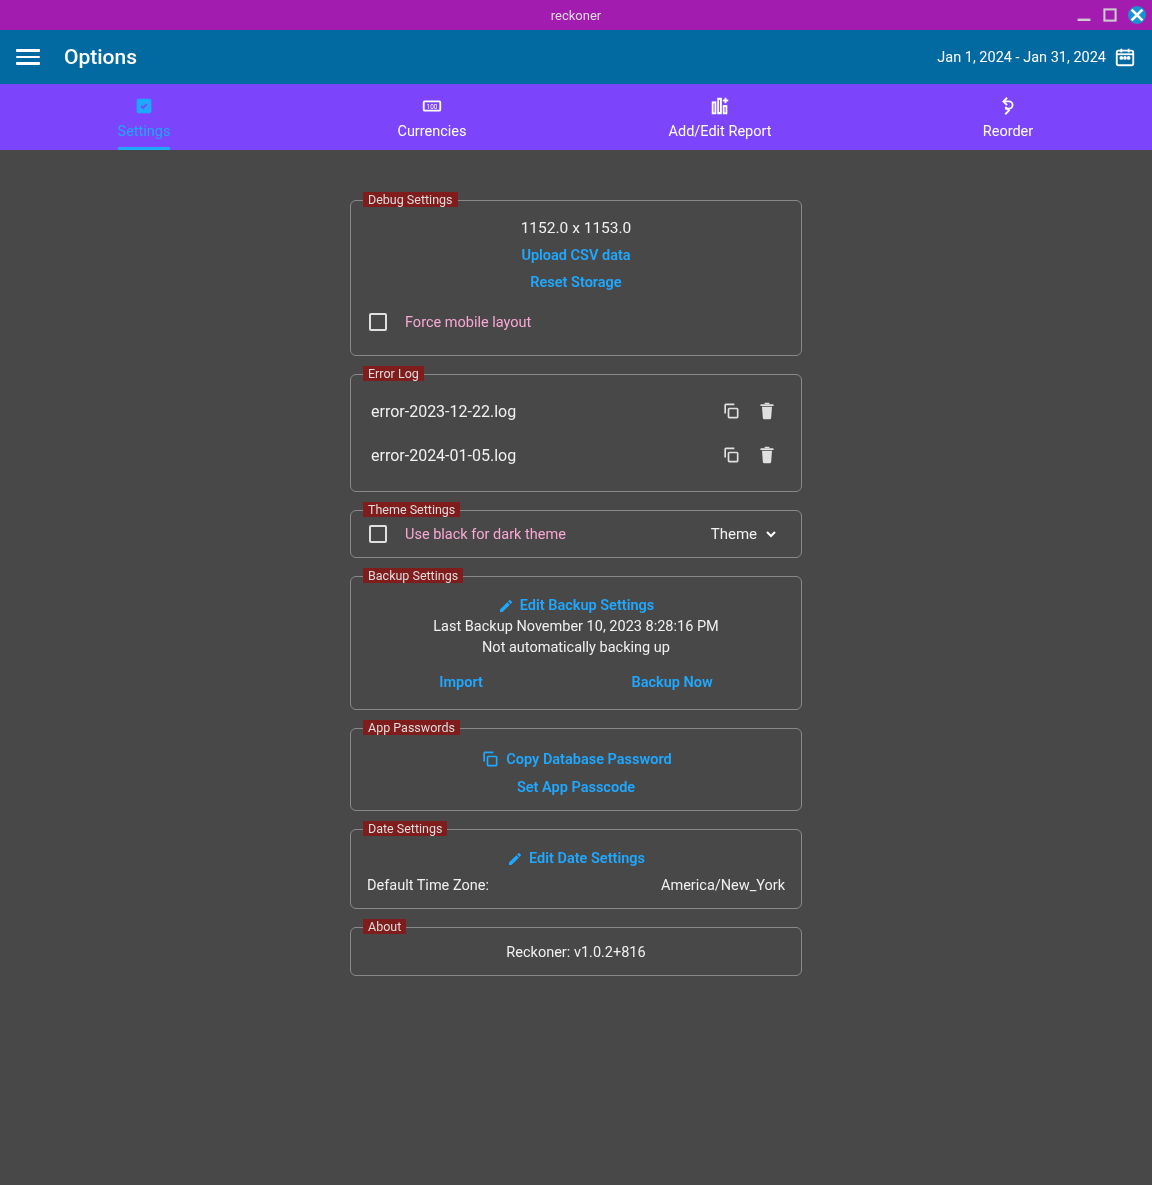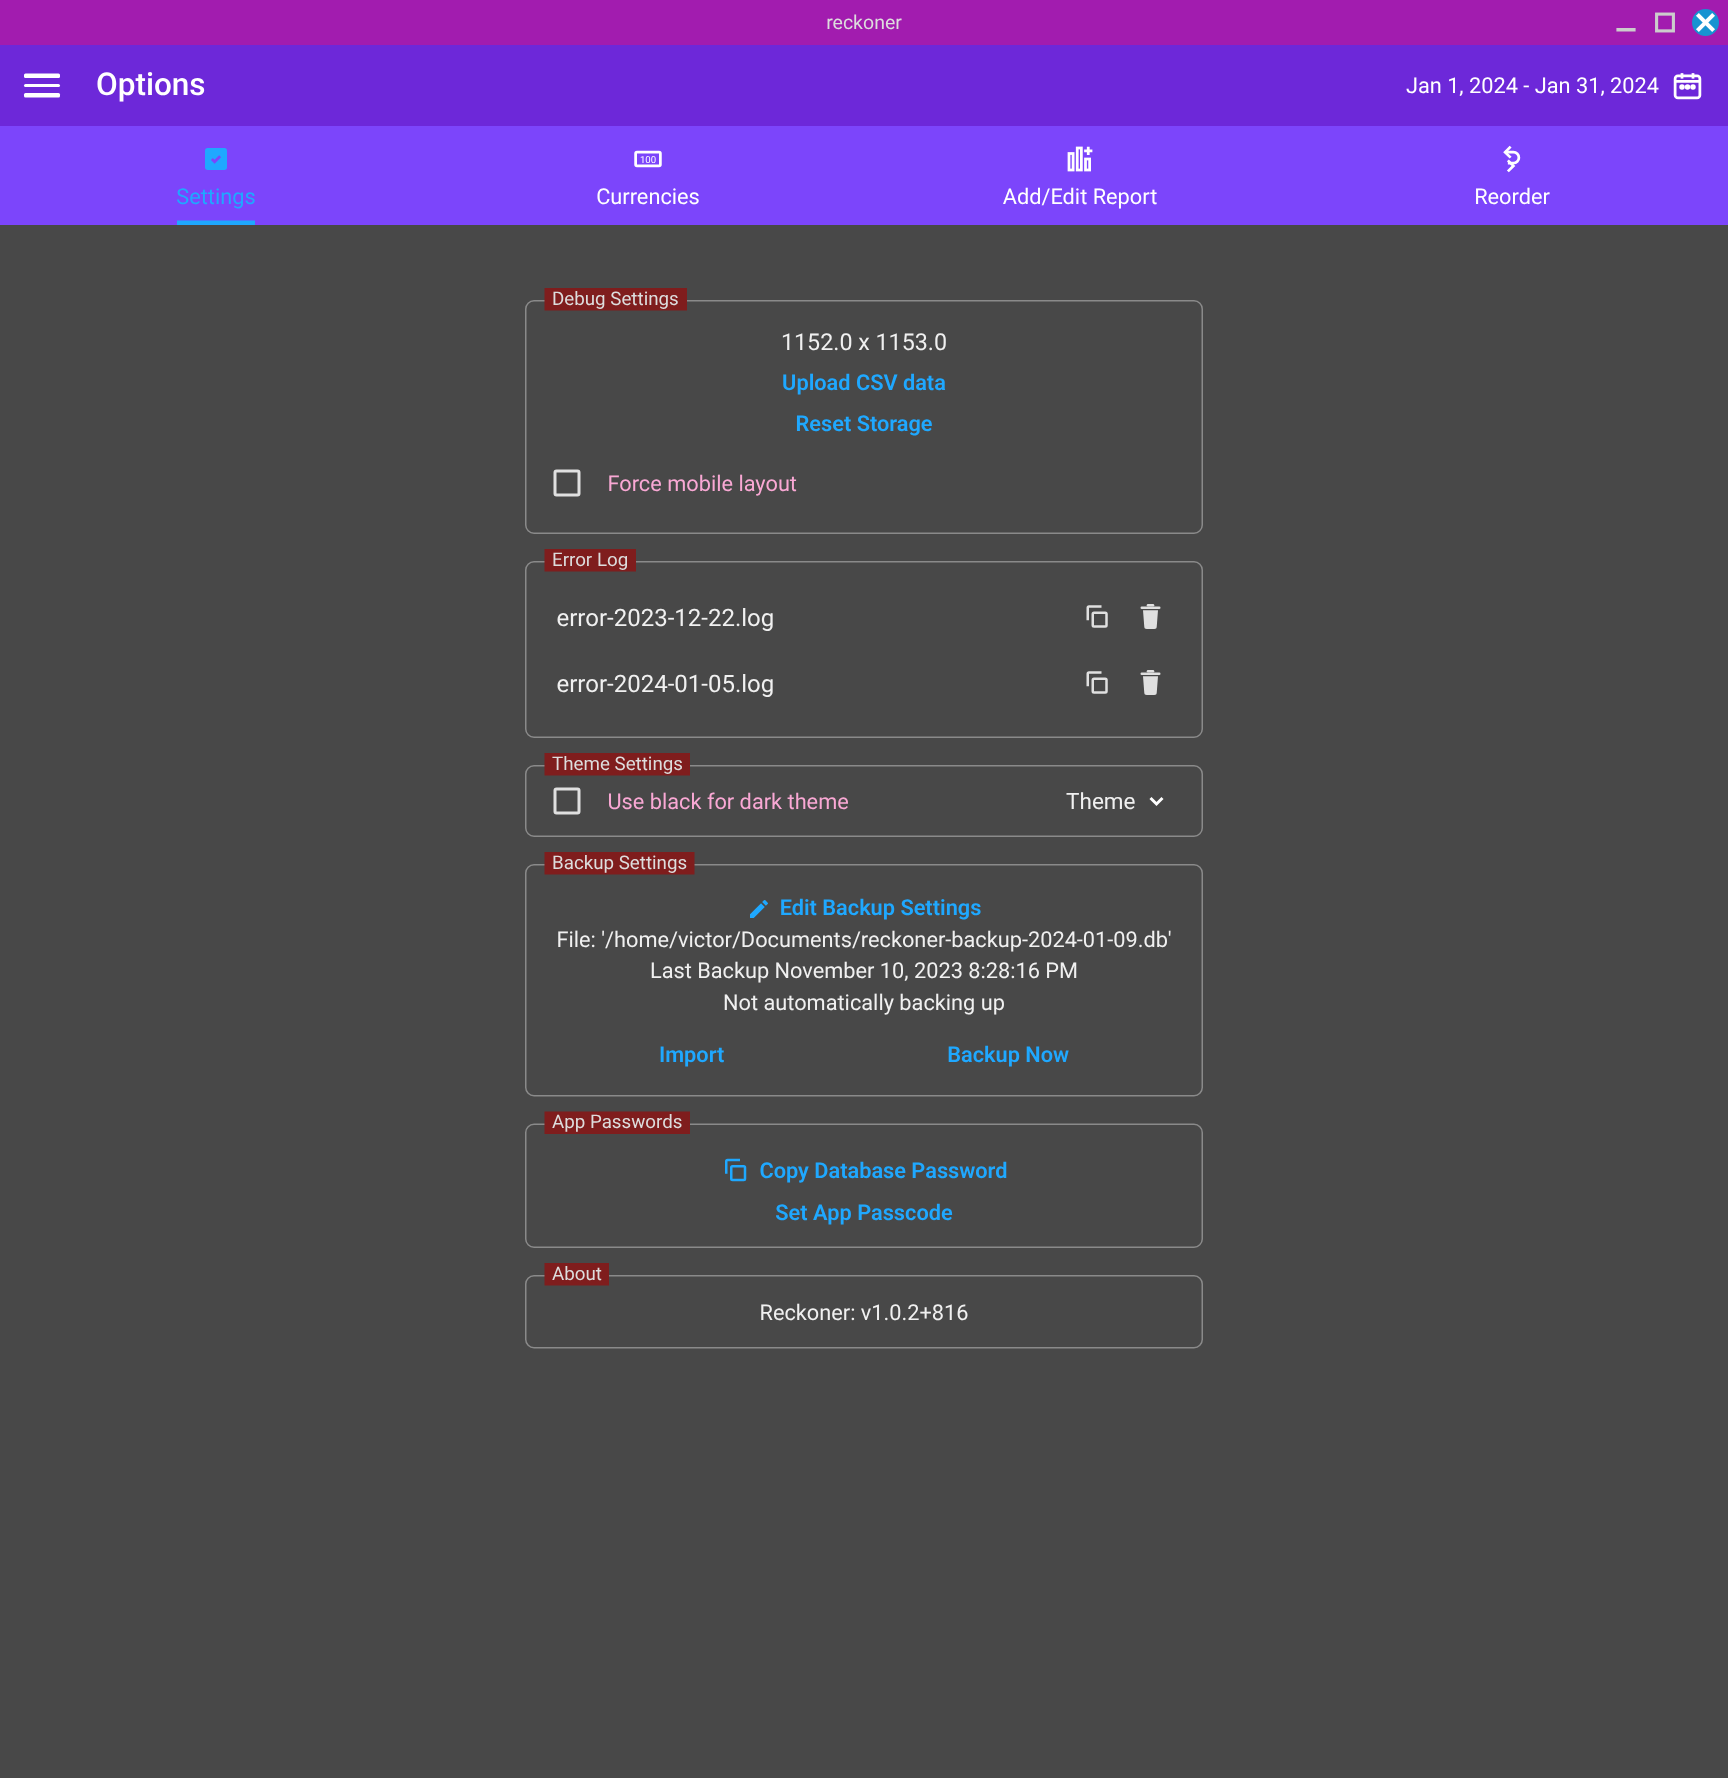--- a/index.html
+++ b/index.html
@@ -39,7 +39,7 @@
   
   .header {
     height: 54px;
-    background: #6d28d9;
+    background: #0369a1;
     display: flex;
     align-items: center;
     padding: 0 16px;

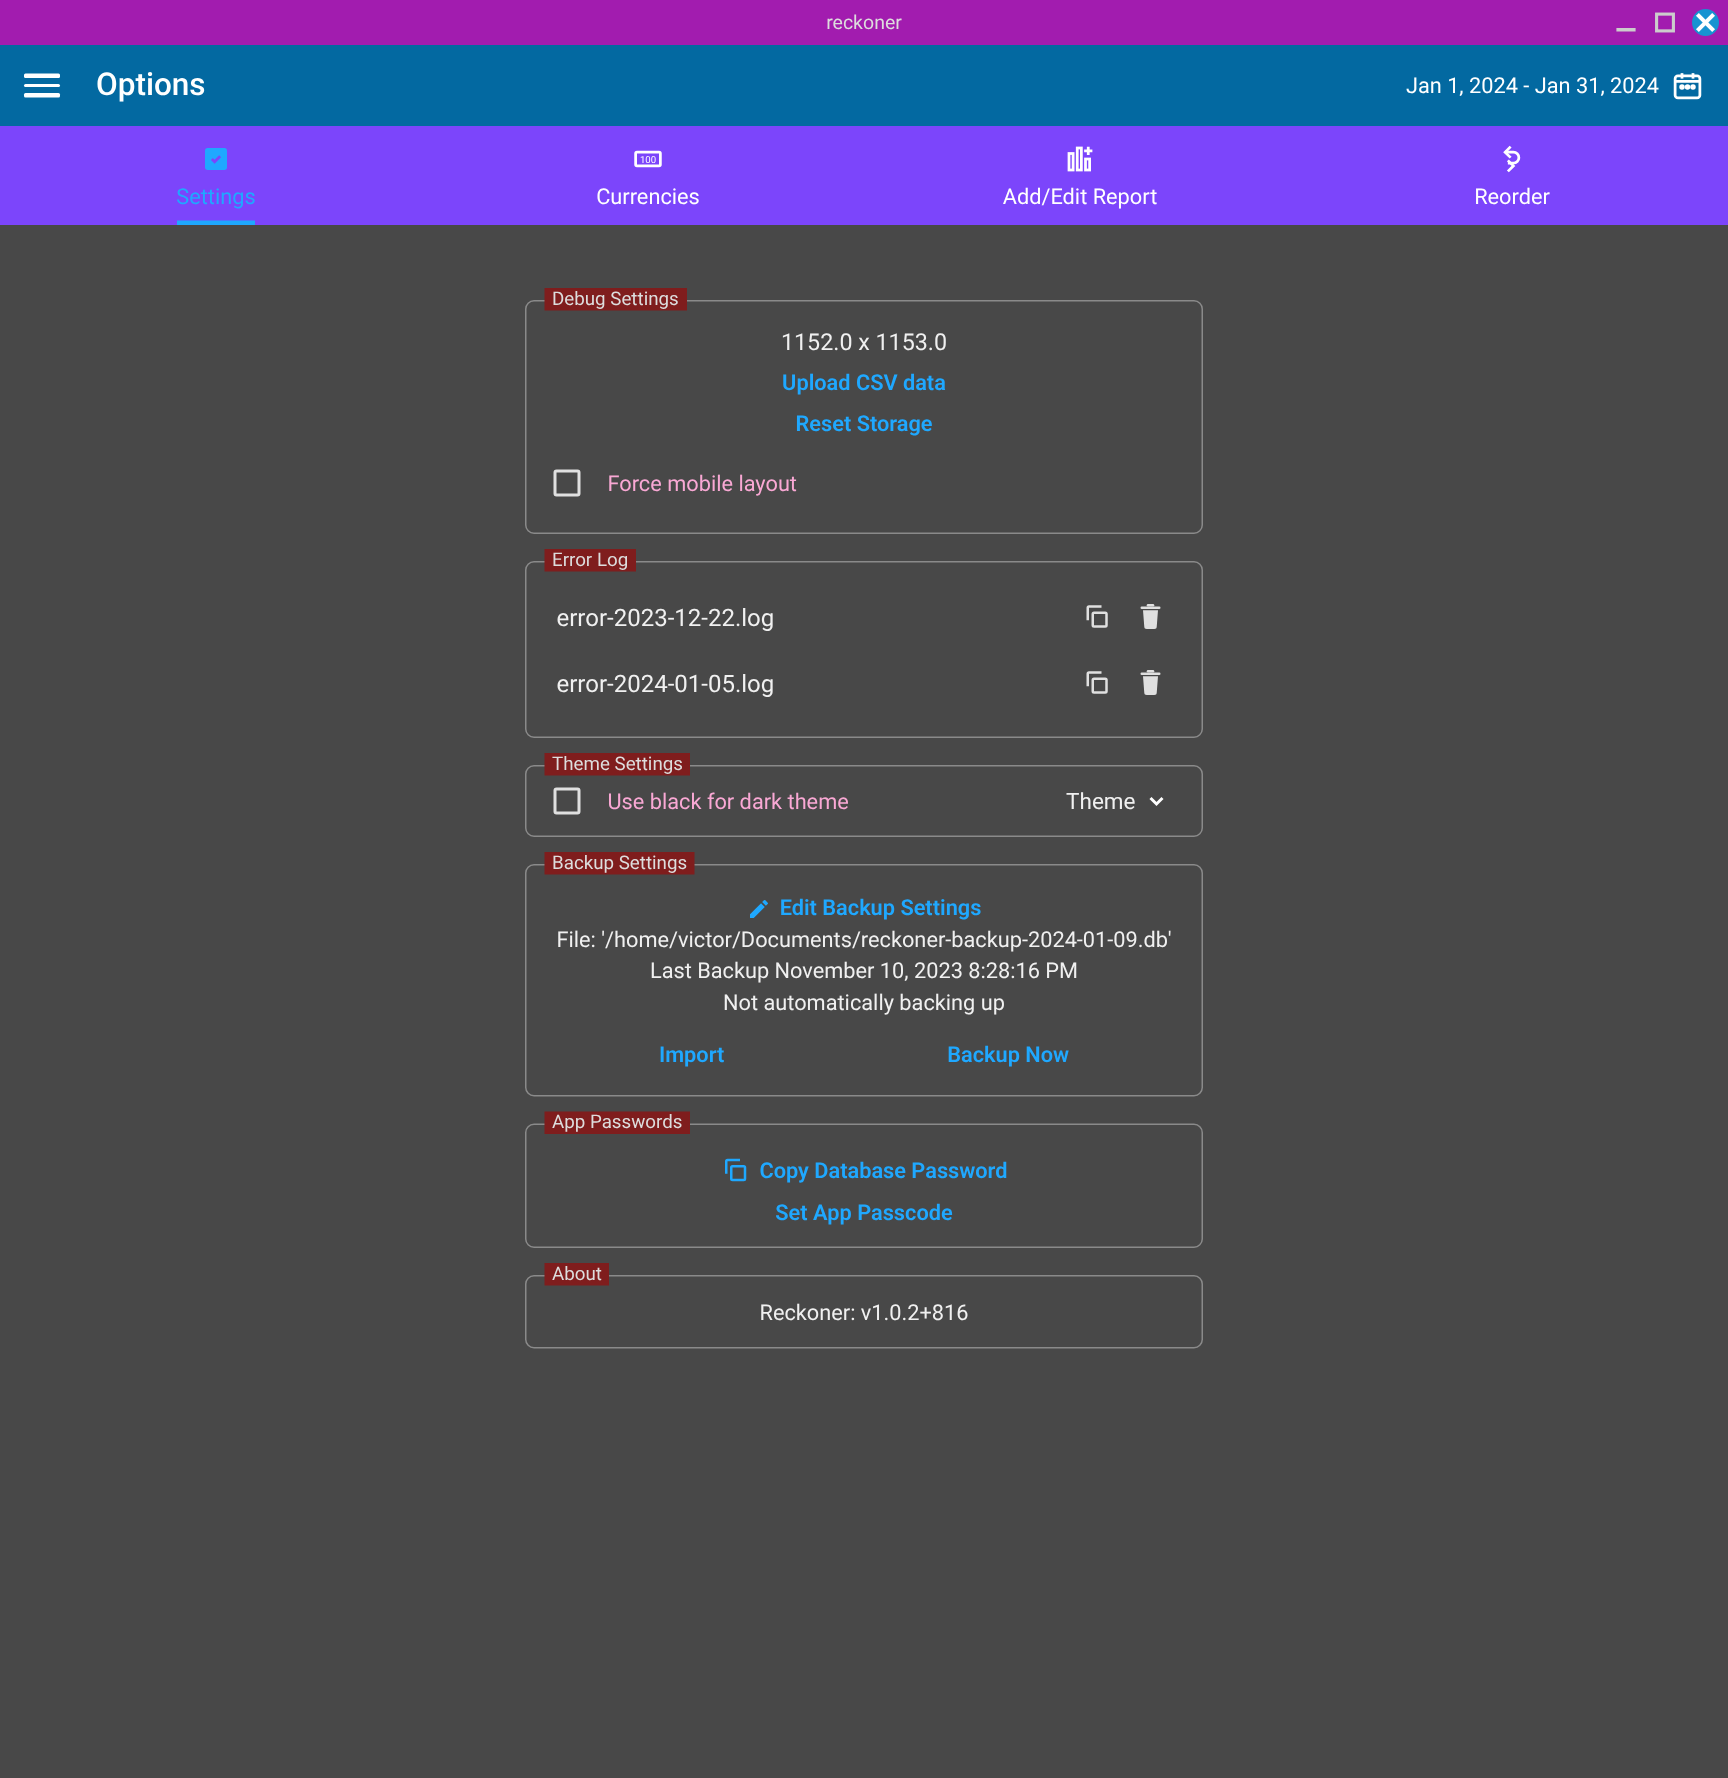--- a/index.html
+++ b/index.html
@@ -322,7 +322,6 @@
         <span>Edit Backup Settings</span>
       </span>
     </div>
-    <div class="info-line">File: '/home/victor/Documents/reckoner-backup-2024-01-09.db'</div>
     <div class="info-line">Last Backup November 10, 2023 8:28:16 PM</div>
     <div class="info-line">Not automatically backing up</div>
     <div class="link-row-2" style="margin-top:18px; margin-bottom:4px;">

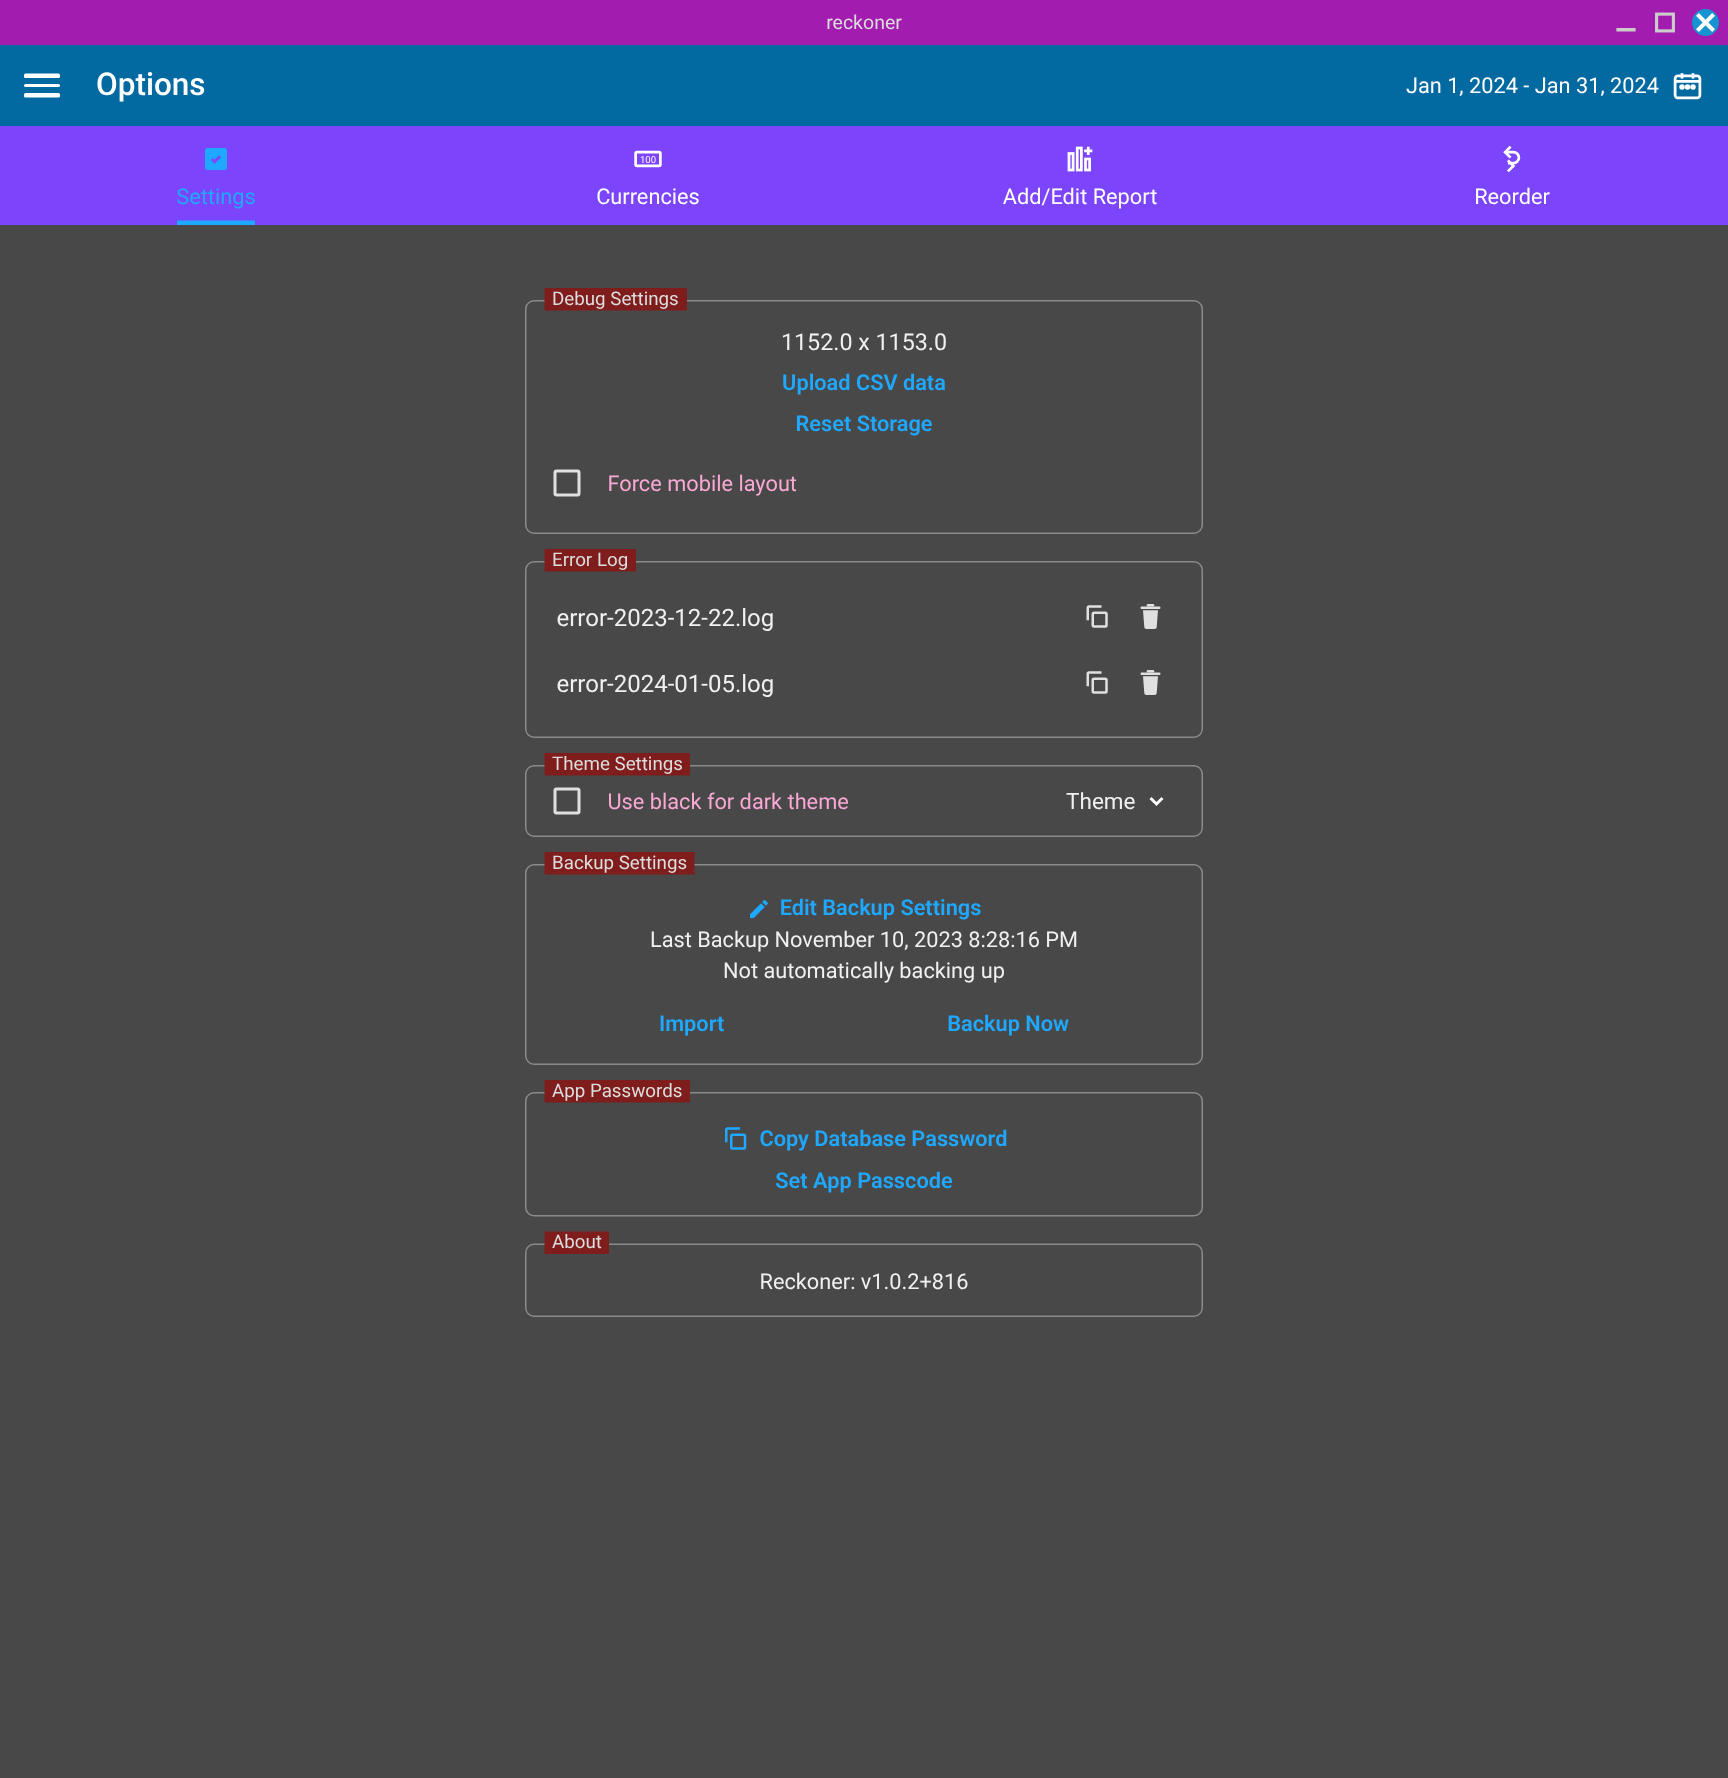--- a/index.html
+++ b/index.html
@@ -348,6 +348,23 @@
     </div>
   </div>
 
+  <div class="section">
+    <div class="section-legend">Date Settings</div>
+    <div class="link-row" style="margin-top:6px;">
+      <span class="link-btn">
+        <span class="sm-icon">
+          <svg viewBox="0 0 24 24" fill="#1fa8ff">
+              <path d="M3 17.25V21h3.75L17.81 9.94l-3.75-3.75L3 17.25zM20.71 7.04a1 1 0 0 0 0-1.41l-2.34-2.34a1 1 0 0 0-1.41 0l-1.83 1.83 3.75 3.75 1.83-1.83z"></path>
+            </svg>
+        </span>
+        <span>Edit Date Settings</span>
+      </span>
+    </div>
+    <div class="kv-row">
+      <span>Default Time Zone:</span>
+      <span>America/New_York</span>
+    </div>
+  </div>
 
   <div class="section">
     <div class="section-legend">About</div>

